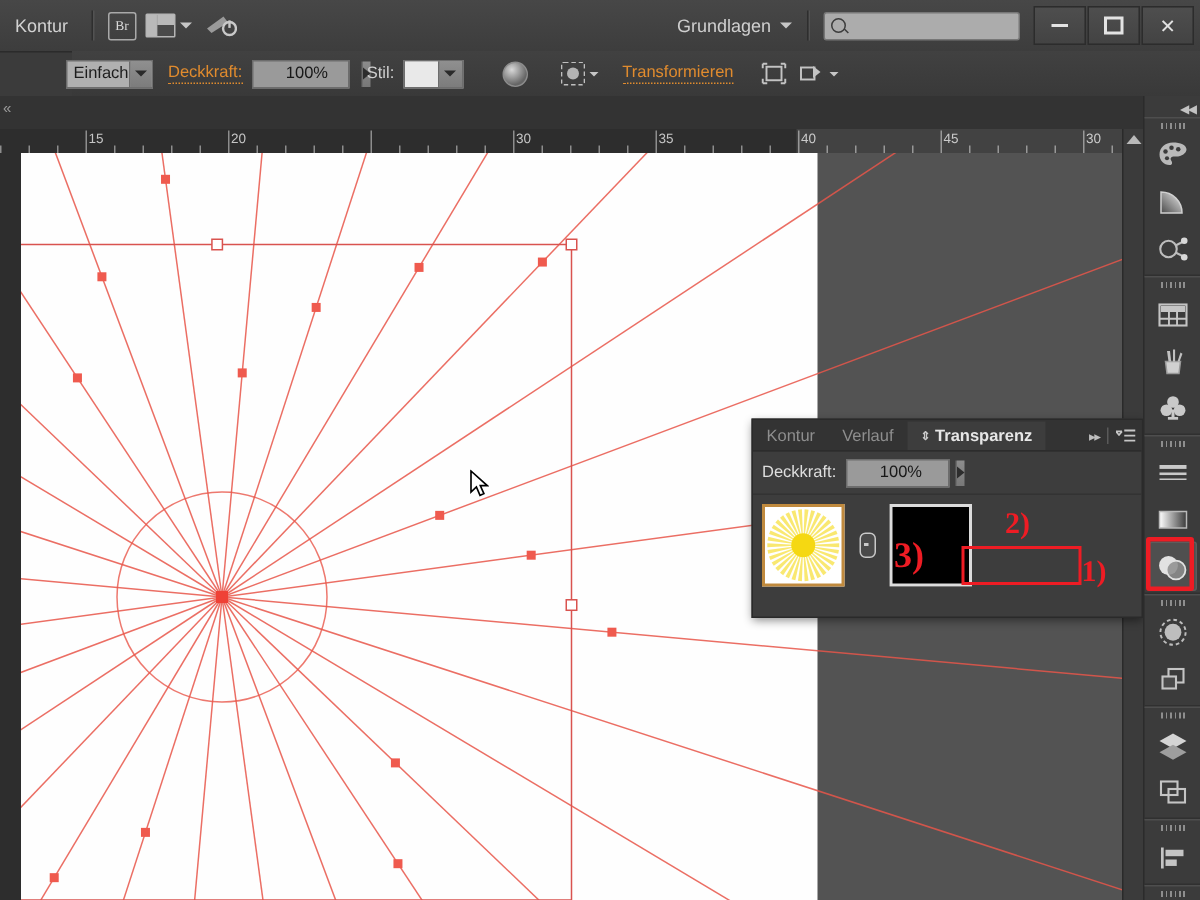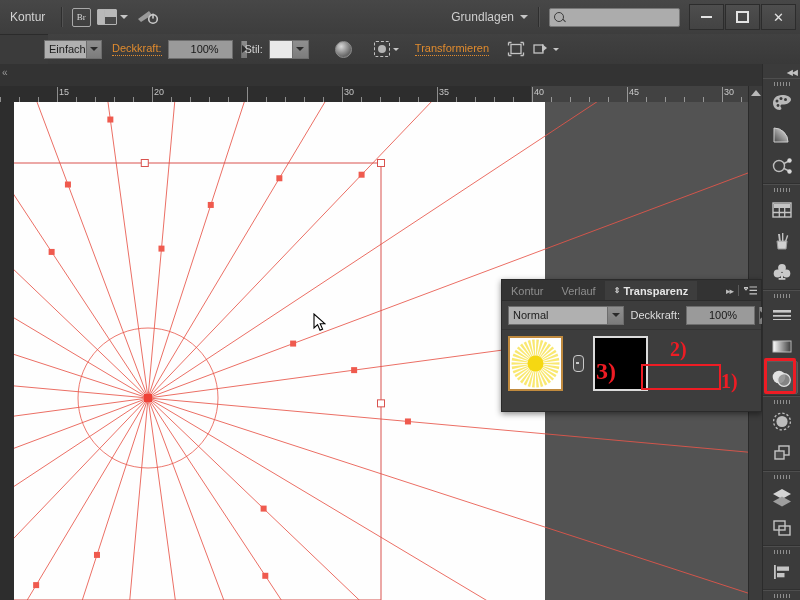--- a/index.html
+++ b/index.html
@@ -405,11 +405,6 @@
     </div>
 
     <div class="prow1">
-      <div class="dd mode-dd">
-        <div class="txt">Normal</div>
-        <div style="flex:1"></div>
-        <div class="arw"></div>
-      </div>
       <div style="color:#dedede">Deckkraft:</div>
       <div class="nfield" style="width:67px">
         <span>100%</span>

